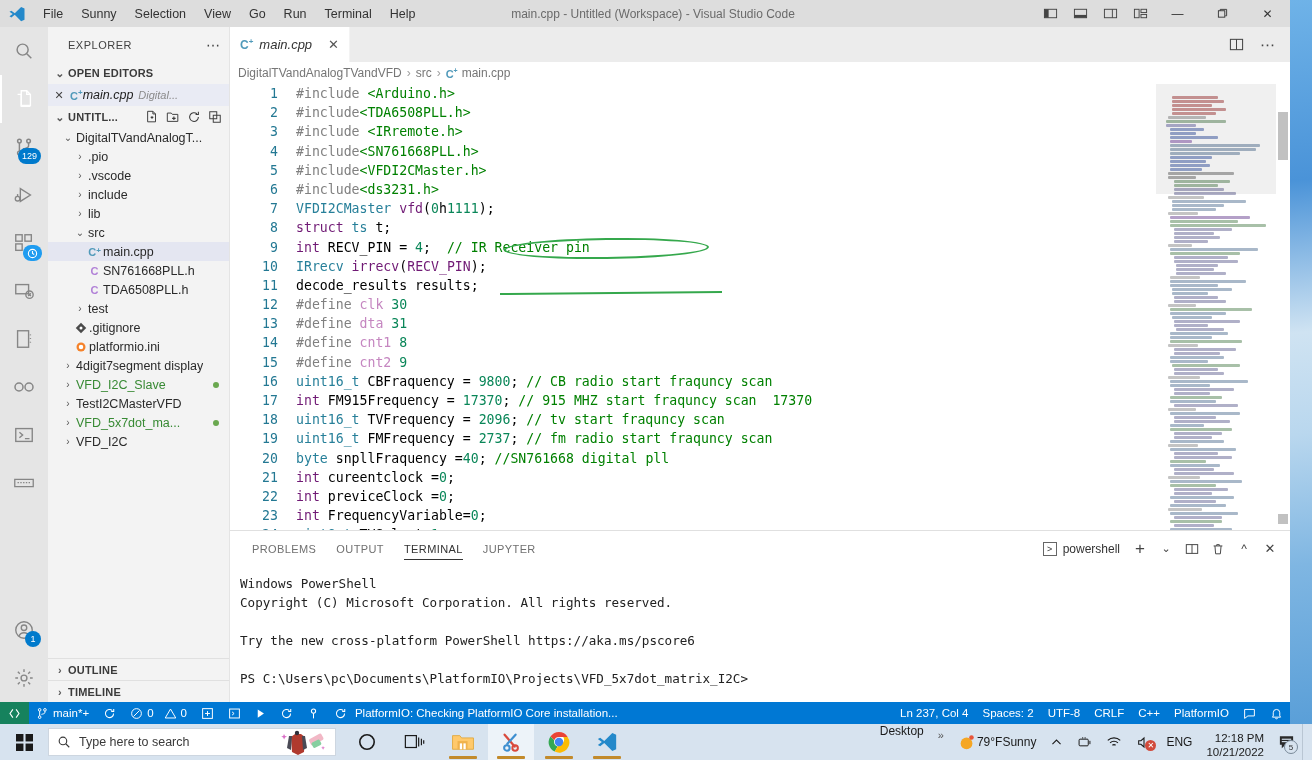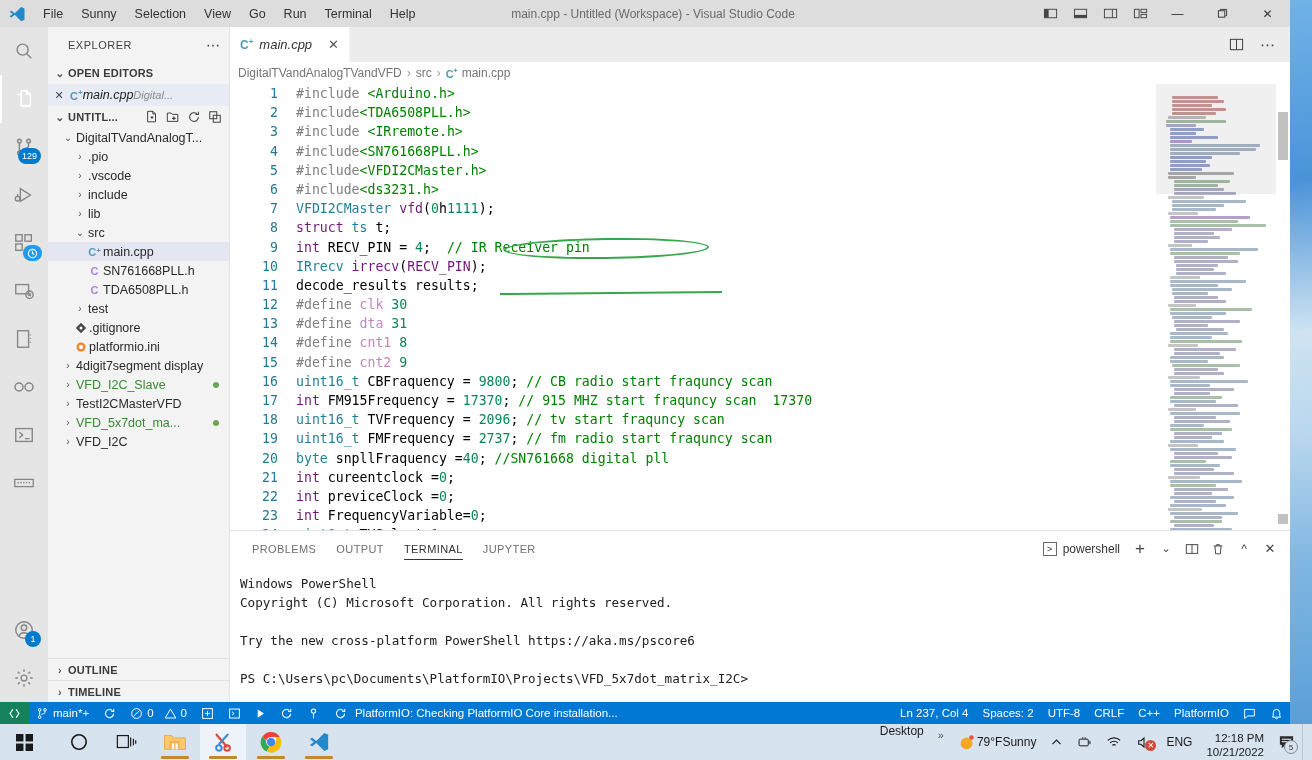--- a/index.html
+++ b/index.html
@@ -97,7 +97,7 @@
   .oe-row { height: 22px; display: flex; align-items: center; font-size: 12.5px; background: #e9ebf4; }
   .oe-row .xx { width: 22px; text-align: center; color: #444; font-size: 11px; }
   .oe-row .nm { font-style: italic; color: #222; }
-  .oe-row .sub { font-style: italic; color: #8a8a8a; font-size: 11px; }
+  .oe-row .sub { font-style: italic; color: #8a8a8a; font-size: 11px; margin-left: 5px; }
   .sb-bottom { margin-top: auto; }
   .sb-bottom .sec-header { border-top: 1px solid #e0e0e0; height: 22px; }
 

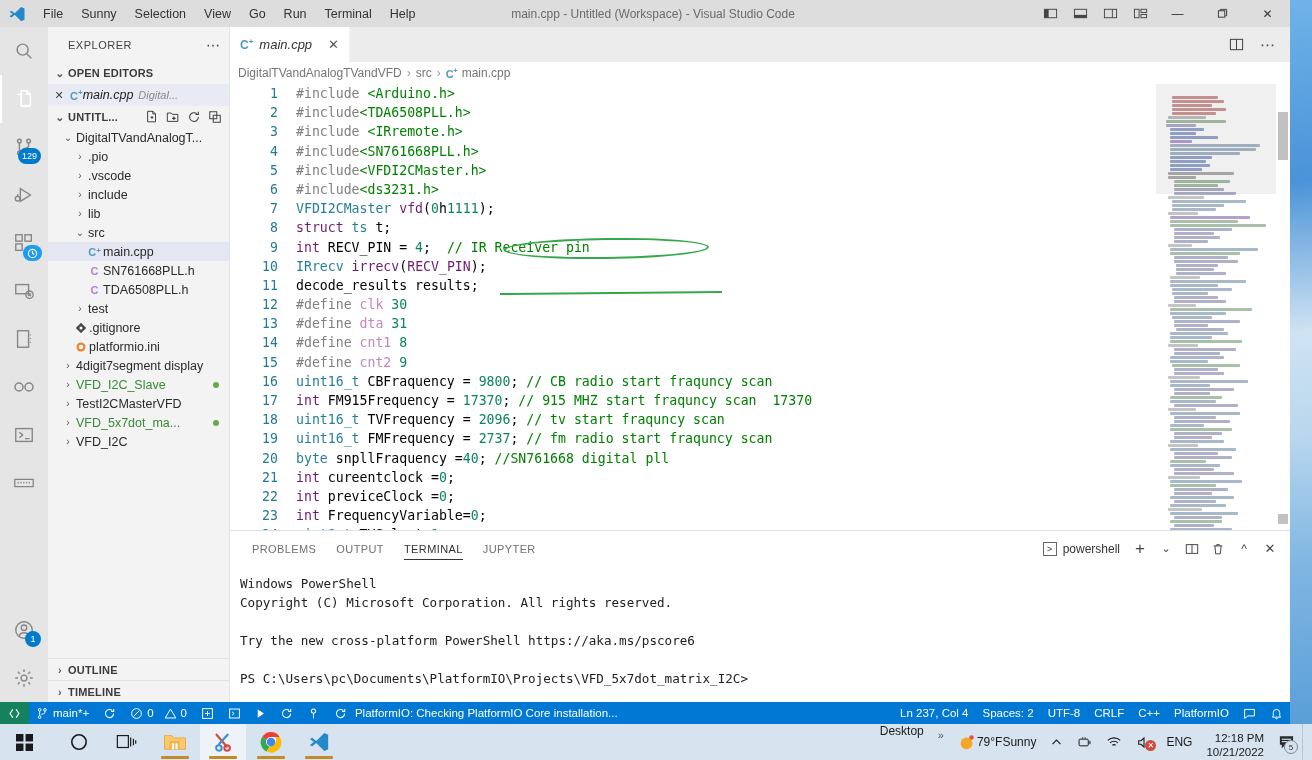--- a/index.html
+++ b/index.html
@@ -810,6 +810,27 @@
           <rect x="9" y="9" width="7" height="7"></rect>
         </svg>
     </div>
+    <div class="tb-search">
+      <span>
+        <svg width="14" height="14" viewBox="0 0 16 16" fill="none" stroke="#3a3a3a" stroke-width="1.3">
+            <circle cx="6.8" cy="6.8" r="4.3"></circle>
+            <line x1="10" y1="10" x2="14" y2="14"></line>
+          </svg>
+      </span>
+      <span>Type here to search</span>
+      <span style="position:absolute;right:4px;top:1px;">
+        <svg width="56" height="26" viewBox="0 0 56 26">
+          <path d="M20 4l-4 3 1 15 6 3 6-3 1-15-4-3z" fill="#b03a2e"></path>
+          <path d="M14 6l-2 12 4 2 1-14z" fill="#4a4a55"></path>
+          <path d="M30 6l2 12-4 2-1-14z" fill="#4a4a55"></path>
+          <circle cx="22" cy="3" r="2.2" fill="#2e2e38"></circle>
+          <rect x="34" y="6" width="14" height="7" rx="1.6" fill="#f2b8c6" transform="rotate(-28 41 9)"></rect>
+          <rect x="37" y="11" width="9" height="6" rx="1.4" fill="#86cfa0" transform="rotate(-28 41 14)"></rect>
+          <path d="M9 4l1 2 2 .6-2 .8-.9 2-.9-2-2-.8 2-.6z" fill="#d96fc6"></path>
+          <path d="M48 16l.7 1.4 1.5.4-1.5.5-.6 1.5-.7-1.5-1.4-.5 1.4-.4z" fill="#d96fc6"></path>
+        </svg>
+      </span>
+    </div>
     <div class="tb-apps">
       <div class="tb-app">
         <svg width="20" height="20" viewBox="0 0 20 20" fill="none" stroke="#1a1a1a" stroke-width="1.6">

